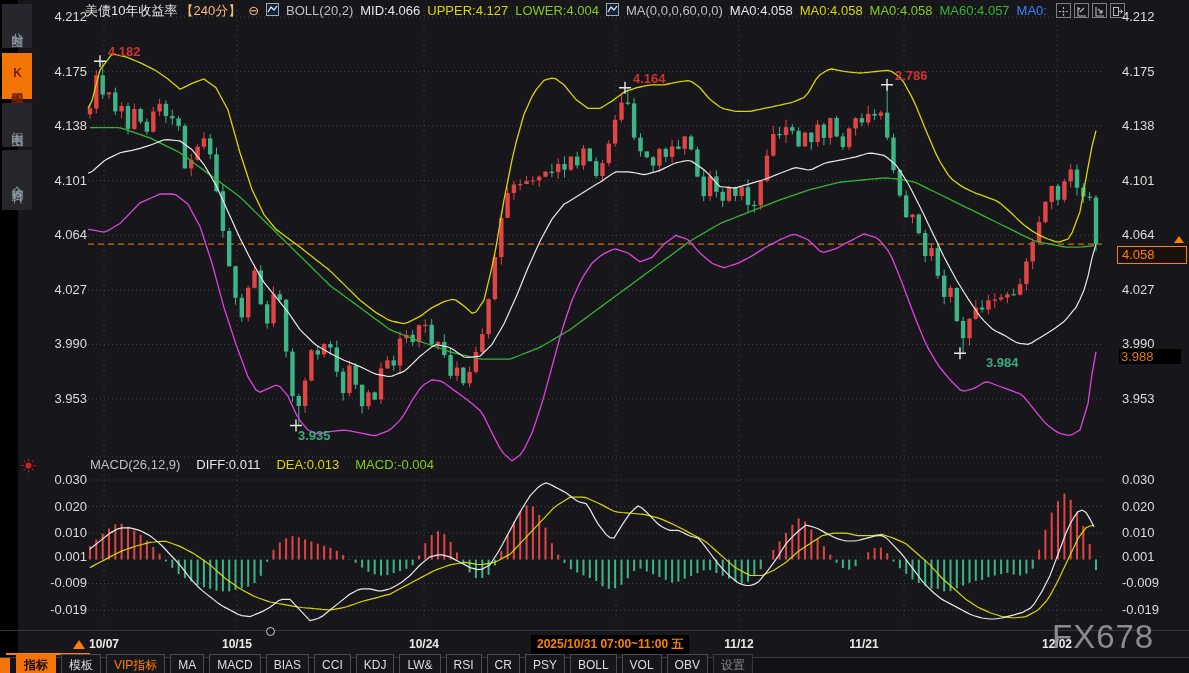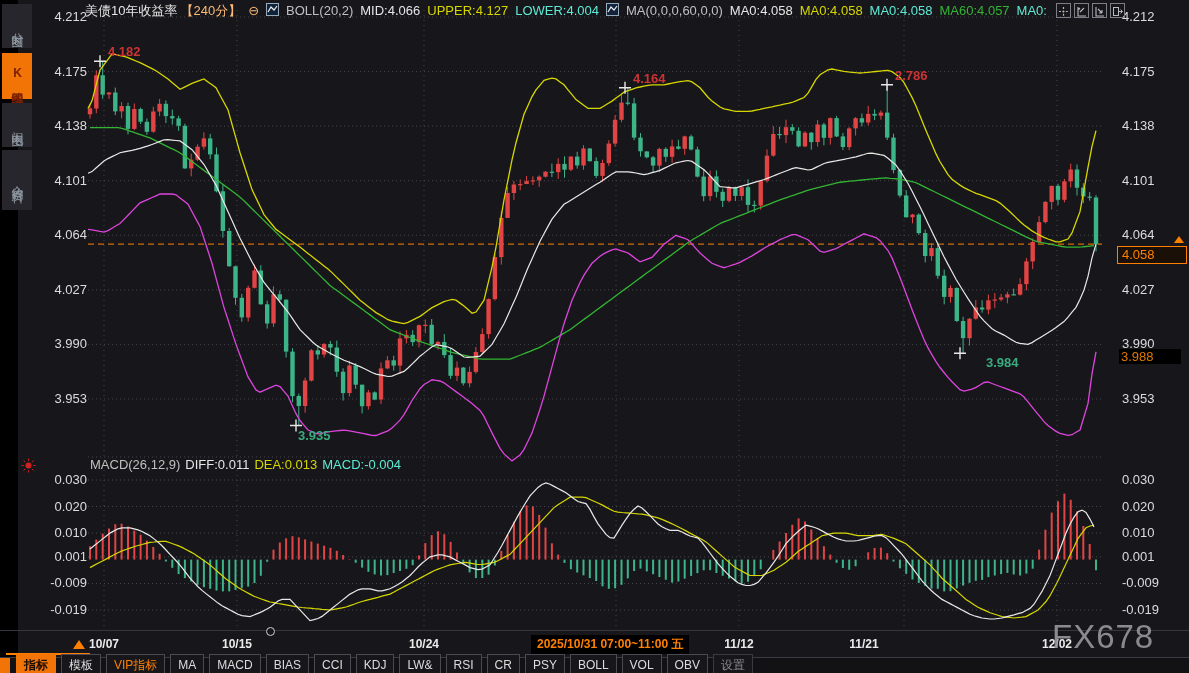--- a/index.html
+++ b/index.html
@@ -17,7 +17,7 @@
   .topbar{position:absolute;left:85px;top:2px;height:17px;display:flex;align-items:center;gap:7px;
           font-size:13px;white-space:nowrap;z-index:5;}
   .c-white{color:#e6e6e6}.c-orange{color:#fdba74}.c-gray{color:#c0c0c0}.c-yellow{color:#d6d600}
-  .c-magenta{color:#5eead4}.c-green{color:#33b433}.c-dim{color:#5eead4}
+  .c-magenta{color:#84cc16}.c-green{color:#33b433}.c-dim{color:#5eead4}
   .win-icons{position:absolute;left:1056px;top:3px;display:flex;gap:3px;z-index:6;}
   .win-icons span{width:15px;height:15px;border:1px solid #7e7e86;box-sizing:border-box;display:inline-block;cursor:pointer;}
   

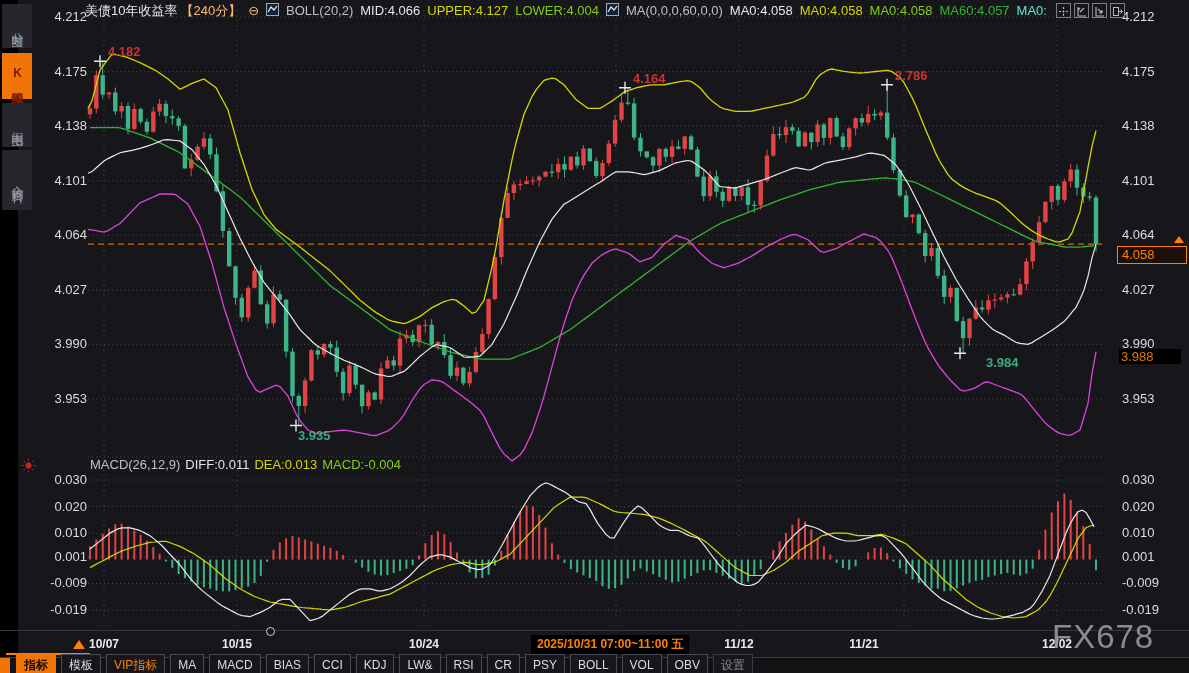--- a/index.html
+++ b/index.html
@@ -17,7 +17,7 @@
   .topbar{position:absolute;left:85px;top:2px;height:17px;display:flex;align-items:center;gap:7px;
           font-size:13px;white-space:nowrap;z-index:5;}
   .c-white{color:#e6e6e6}.c-orange{color:#fdba74}.c-gray{color:#c0c0c0}.c-yellow{color:#d6d600}
-  .c-magenta{color:#84cc16}.c-green{color:#33b433}.c-dim{color:#5eead4}
+  .c-magenta{color:#84cc16}.c-green{color:#33b433}.c-dim{color:#3b82f6}
   .win-icons{position:absolute;left:1056px;top:3px;display:flex;gap:3px;z-index:6;}
   .win-icons span{width:15px;height:15px;border:1px solid #7e7e86;box-sizing:border-box;display:inline-block;cursor:pointer;}
   

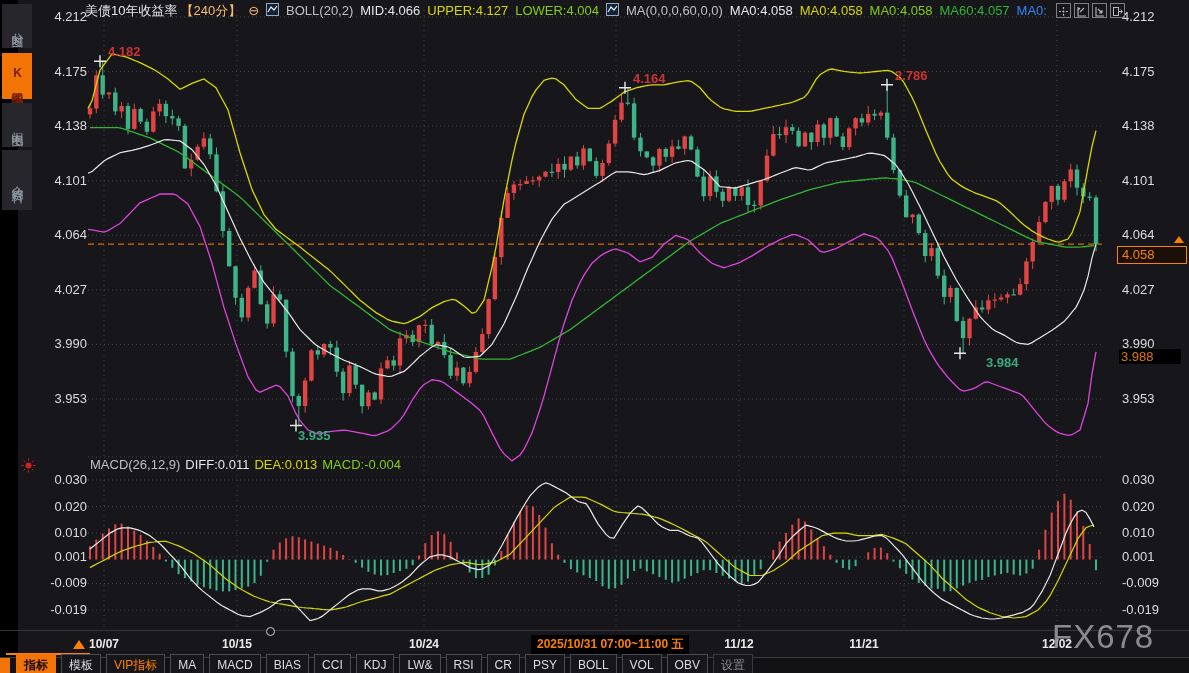--- a/index.html
+++ b/index.html
@@ -28,7 +28,7 @@
   .ann{position:absolute;font-size:13px;font-weight:bold;z-index:5;}
   .ann.high{color:#cc3333}.ann.low{color:#3aab7e}
   
-  .macd-header{position:absolute;left:90px;top:457px;height:15px;display:flex;gap:5px;
+  .macd-header{position:absolute;left:90px;top:457px;height:15px;display:flex;gap:16px;
                font-size:13px;align-items:center;z-index:5;white-space:nowrap;}
   .burst-icon{position:absolute;left:21px;top:458px;z-index:6;}
   

